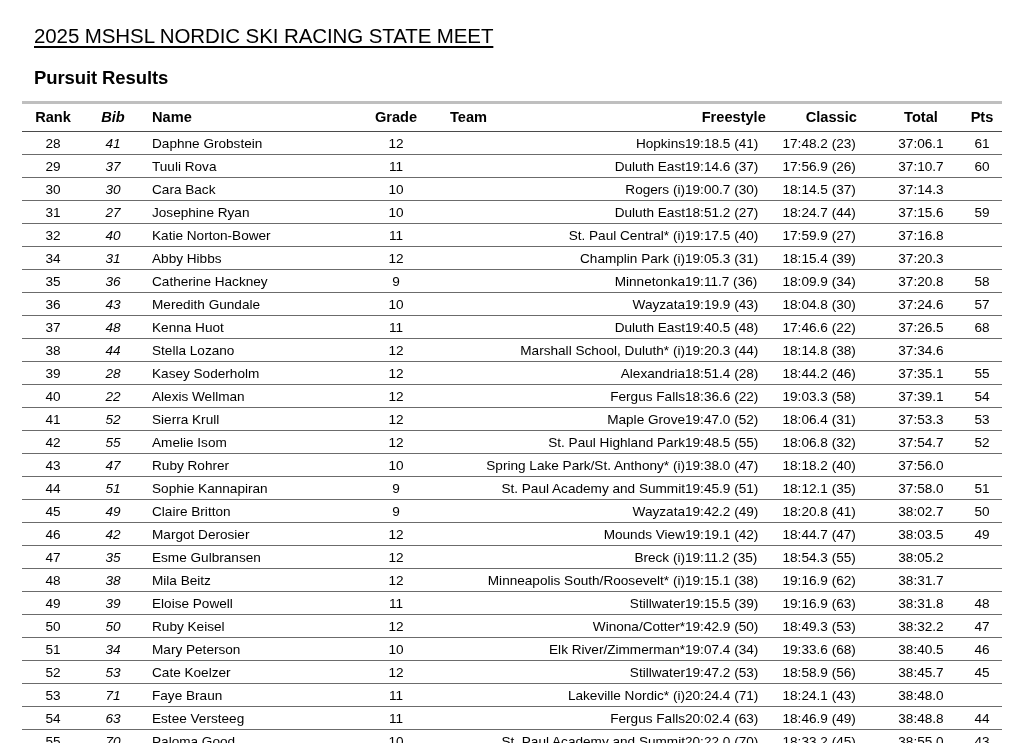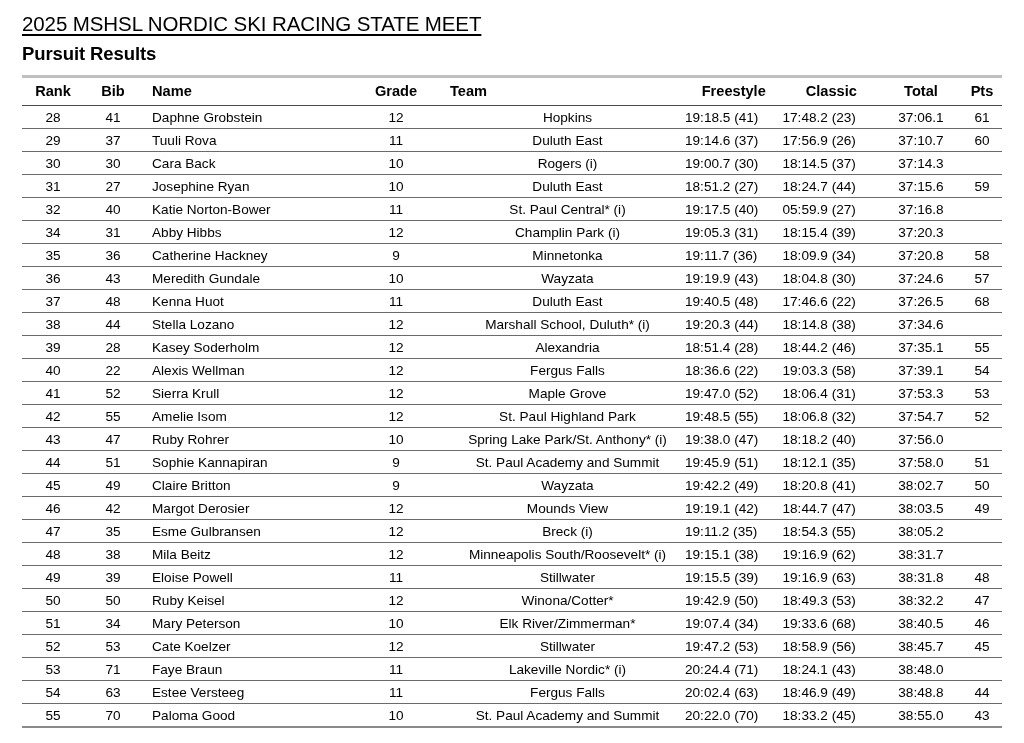--- a/index.html
+++ b/index.html
@@ -28,7 +28,7 @@
     text-decoration: underline;
     text-underline-offset: 3px;
     text-decoration-thickness: 1.6px;
-    margin: 0;
+    margin: 12px;
     padding-top: 12px;
     white-space: nowrap;
   }

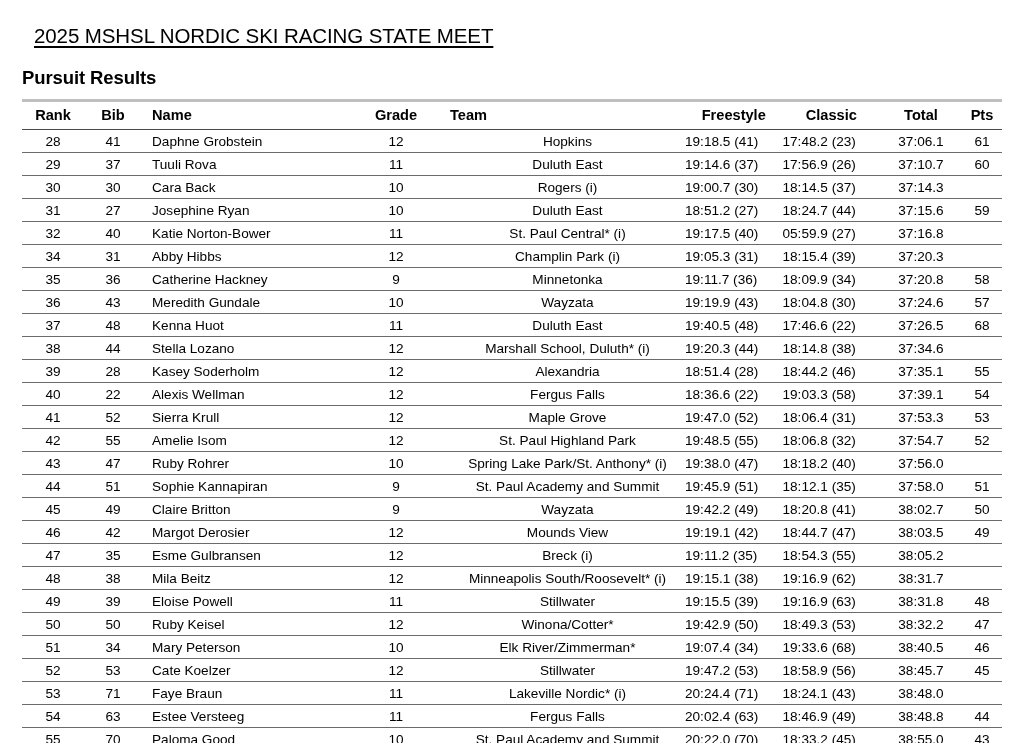--- a/index.html
+++ b/index.html
@@ -35,7 +35,7 @@
   .doc-subtitle {
     font-size: 18.5px;
     font-weight: 700;
-    margin: 0;
+    margin: 12px;
     padding-top: 7px;
     letter-spacing: -0.1px;
   }

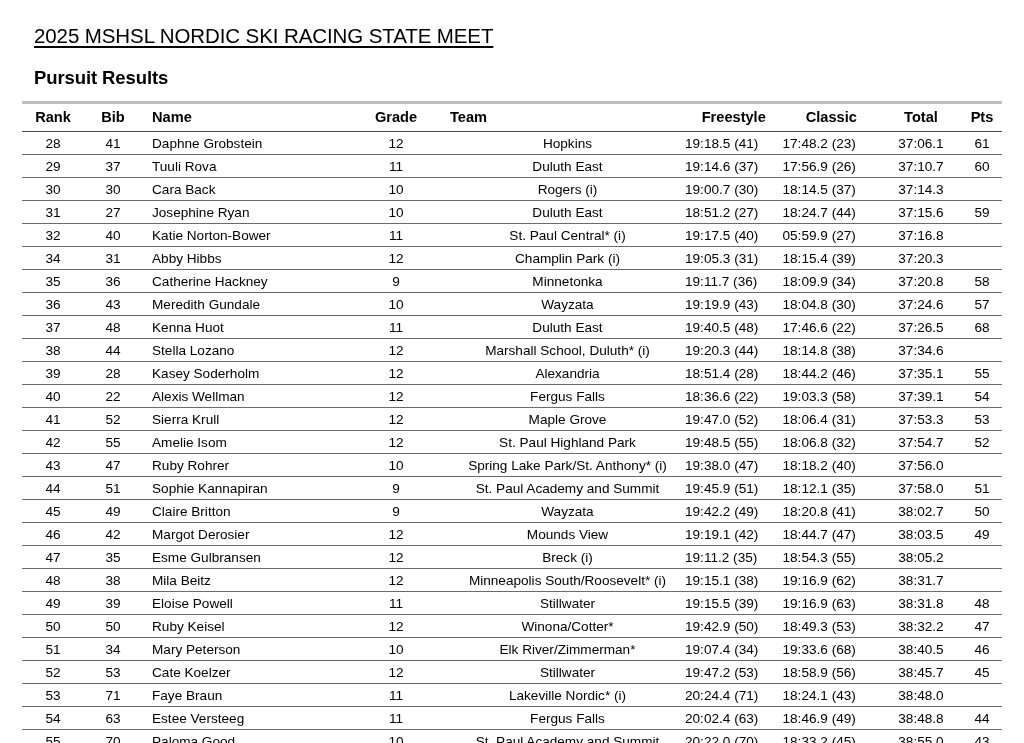--- a/index.html
+++ b/index.html
@@ -67,7 +67,7 @@
     border-bottom: 2.4px solid #8a8a8a;
   }
   .col-rank  { width: 62px;  text-align: center; }
-  .col-bib   { width: 58px;  text-align: center; }
+  .col-bib   { width: 58px;  text-align: center; font-style: italic; }
   .col-name  { width: 200px; text-align: left; padding-left: 10px !important; }
   .col-grade { width: 88px;  text-align: center; }
   .col-team  { width: 235px; text-align: center; padding-left: 10px !important; }

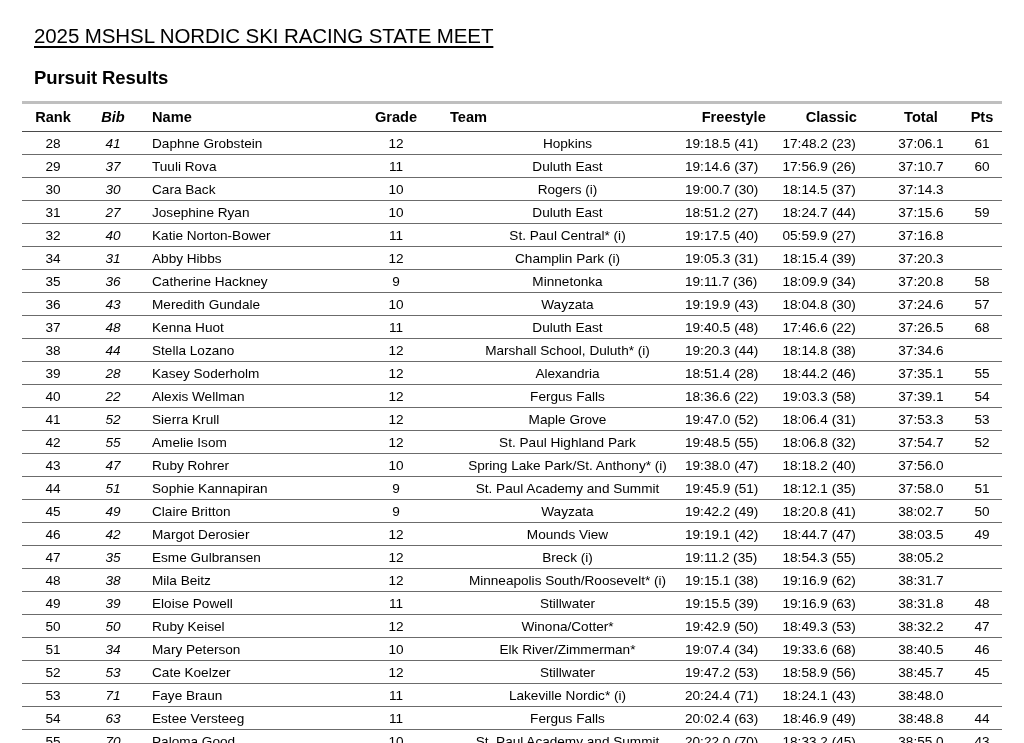--- a/index.html
+++ b/index.html
@@ -70,7 +70,7 @@
   .col-bib   { width: 58px;  text-align: center; font-style: italic; }
   .col-name  { width: 200px; text-align: left; padding-left: 10px !important; }
   .col-grade { width: 88px;  text-align: center; }
-  .col-team  { width: 235px; text-align: center; padding-left: 10px !important; }
+  .col-team  { width: 235px; text-align: right; padding-left: 10px !important; }
   .col-total { width: 82px;  text-align: center; }
   .col-pts   { width: 40px;  text-align: center; }
 

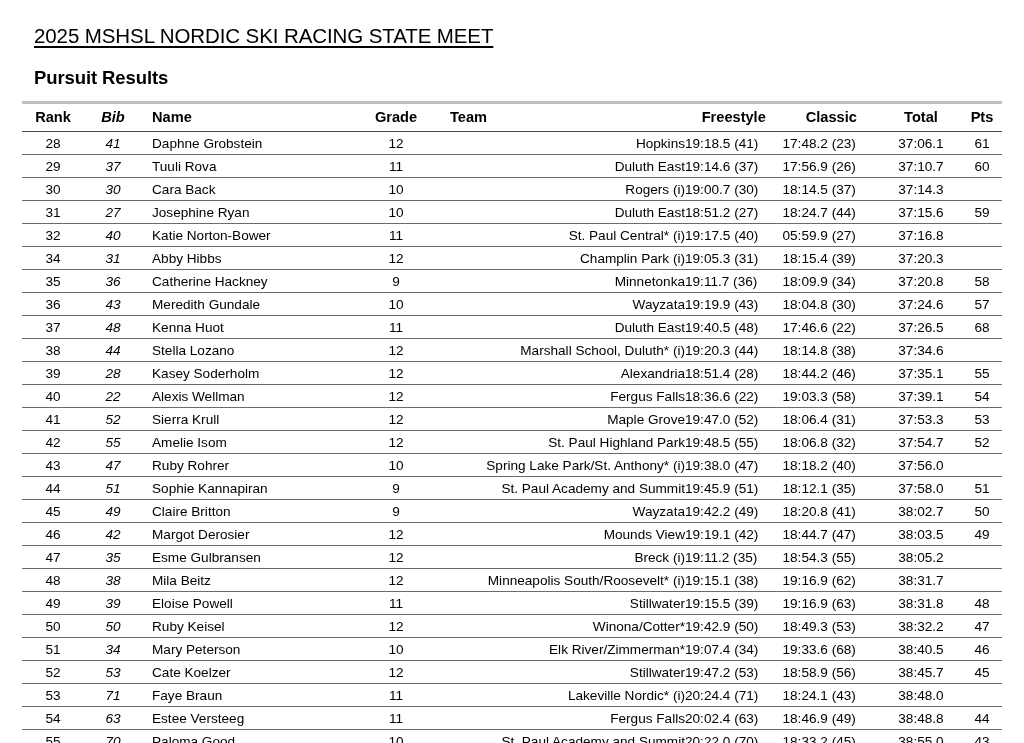--- a/index.html
+++ b/index.html
@@ -153,7 +153,7 @@
           <td class="col-grade">11</td>
           <td class="col-team">St. Paul Central* (i)</td>
           <td class="col-freestyle">19:17.5 (40)</td>
-          <td class="col-classic">05:59.9 (27)</td>
+          <td class="col-classic">17:59.9 (27)</td>
           <td class="col-total">37:16.8</td>
           <td class="col-pts"></td>
         </tr>

